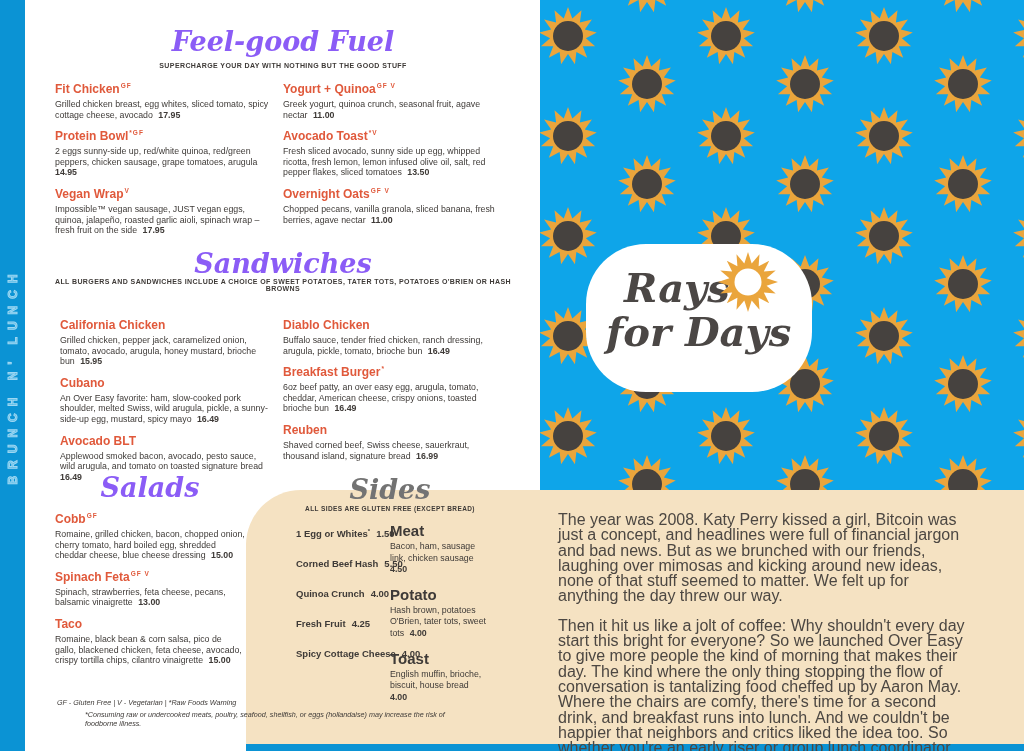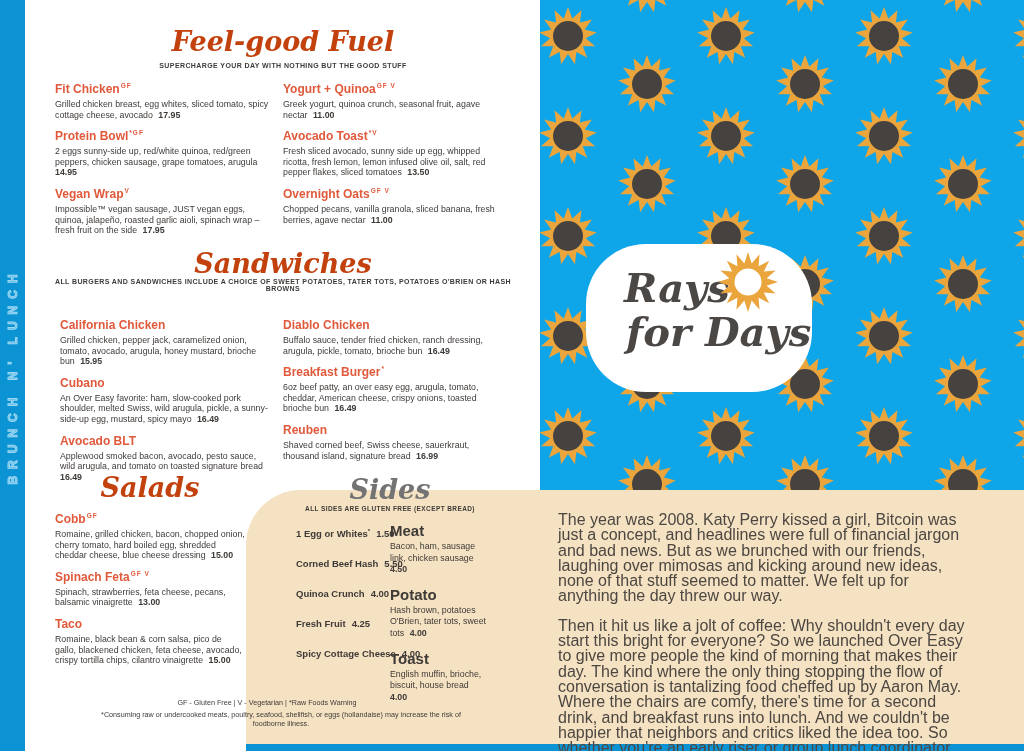--- a/index.html
+++ b/index.html
@@ -23,7 +23,7 @@
   .logo-line2{position:absolute;left:66px;top:308px;font-size:40px;color:#4b4745;margin-left:20px;}
   .sunicon{position:absolute;left:176px;top:250px;}
   
-  .h-script{position:absolute;text-align:center;font-size:27px;color:#c2410c;}
+  .h-script{position:absolute;text-align:center;font-size:27px;color:#8b5cf6;}
   .h-sub{position:absolute;text-align:center;font-size:7px;font-weight:bold;letter-spacing:.4px;color:#3e3a37;}
   
   .cols{position:absolute;display:flex;}

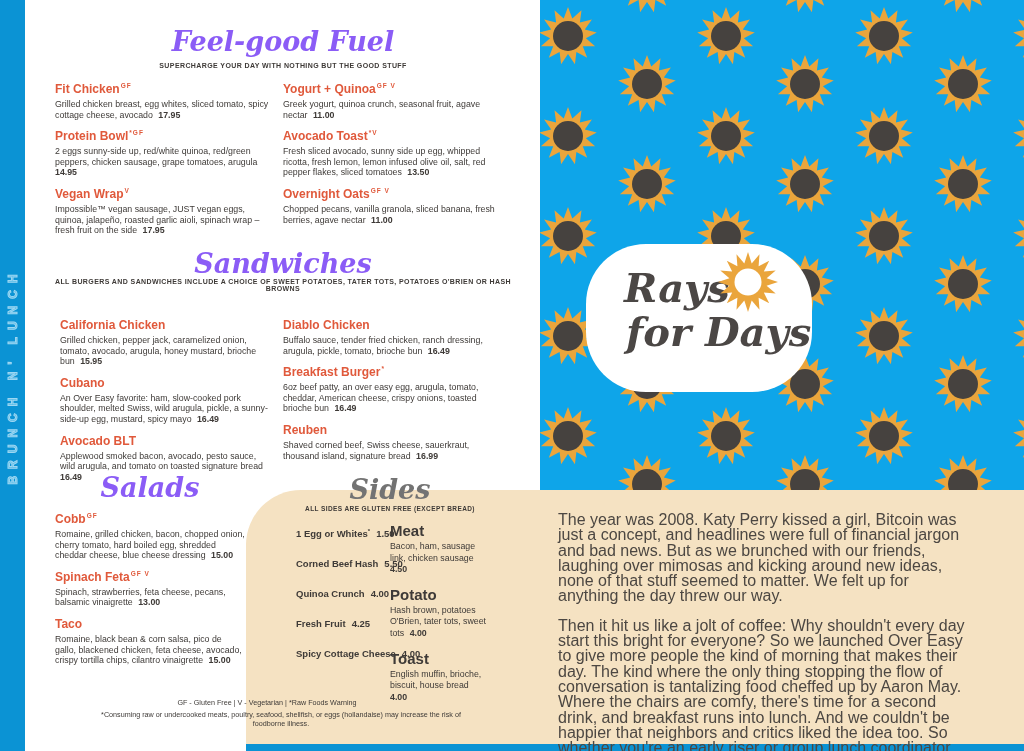--- a/index.html
+++ b/index.html
@@ -20,7 +20,7 @@
   .logo-blob{position:absolute;left:46px;top:244px;width:226px;height:148px;background:#ffffff;border-radius:60px;}
   .script{font-family:"DejaVu Serif",serif;font-style:italic;font-weight:bold;}
   .logo-line1{position:absolute;left:84px;top:264px;font-size:40px;color:#4b4745;}
-  .logo-line2{position:absolute;left:66px;top:308px;font-size:40px;color:#4b4745;margin-left:20px;}
+  .logo-line2{position:absolute;left:66px;top:308px;font-size:40px;color:#4b4745;}
   .sunicon{position:absolute;left:176px;top:250px;}
   
   .h-script{position:absolute;text-align:center;font-size:27px;color:#8b5cf6;}

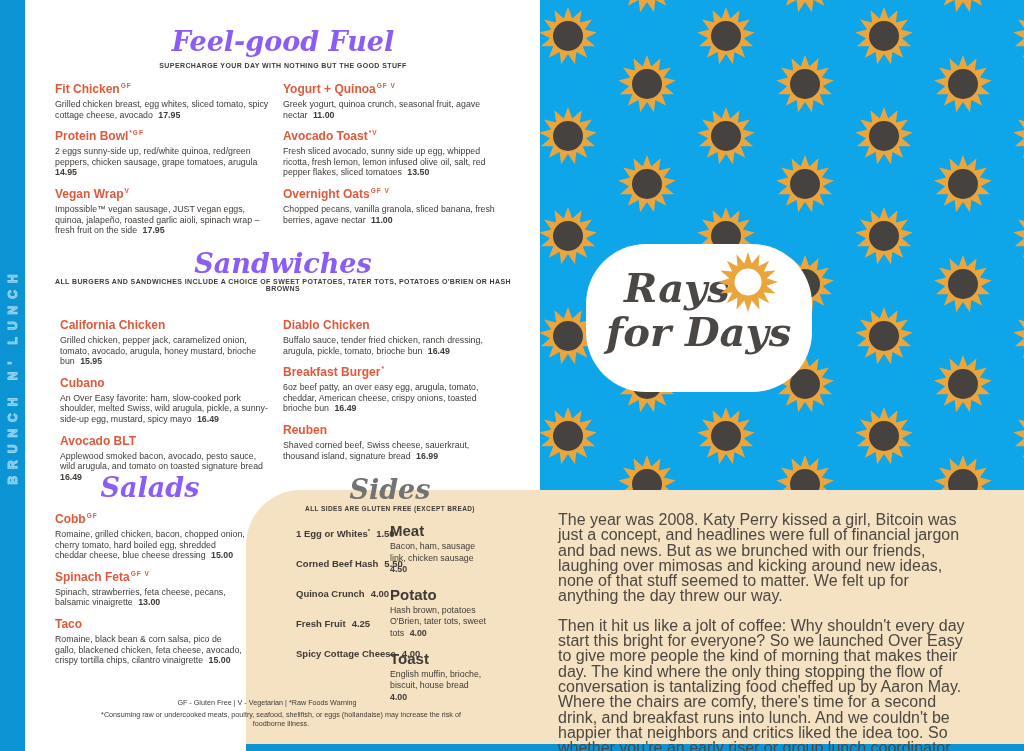--- a/index.html
+++ b/index.html
@@ -46,7 +46,7 @@
   .story{position:absolute;left:558px;top:512px;width:408px;}
   .story p{margin:0 0 14px 0;font-size:16px;line-height:15.3px;color:#4c4742;}
   
-  .footer{position:absolute;left:57px;top:698px;width:420px;color:#3e3a37;text-align:center;}
+  .footer{position:absolute;left:57px;top:698px;width:420px;font-style:italic;color:#3e3a37;}
   .footer .legend{font-size:7.2px;margin-bottom:3px;}
   .footer .disclaimer{font-size:7.2px;margin-left:28px;}
 </style>

